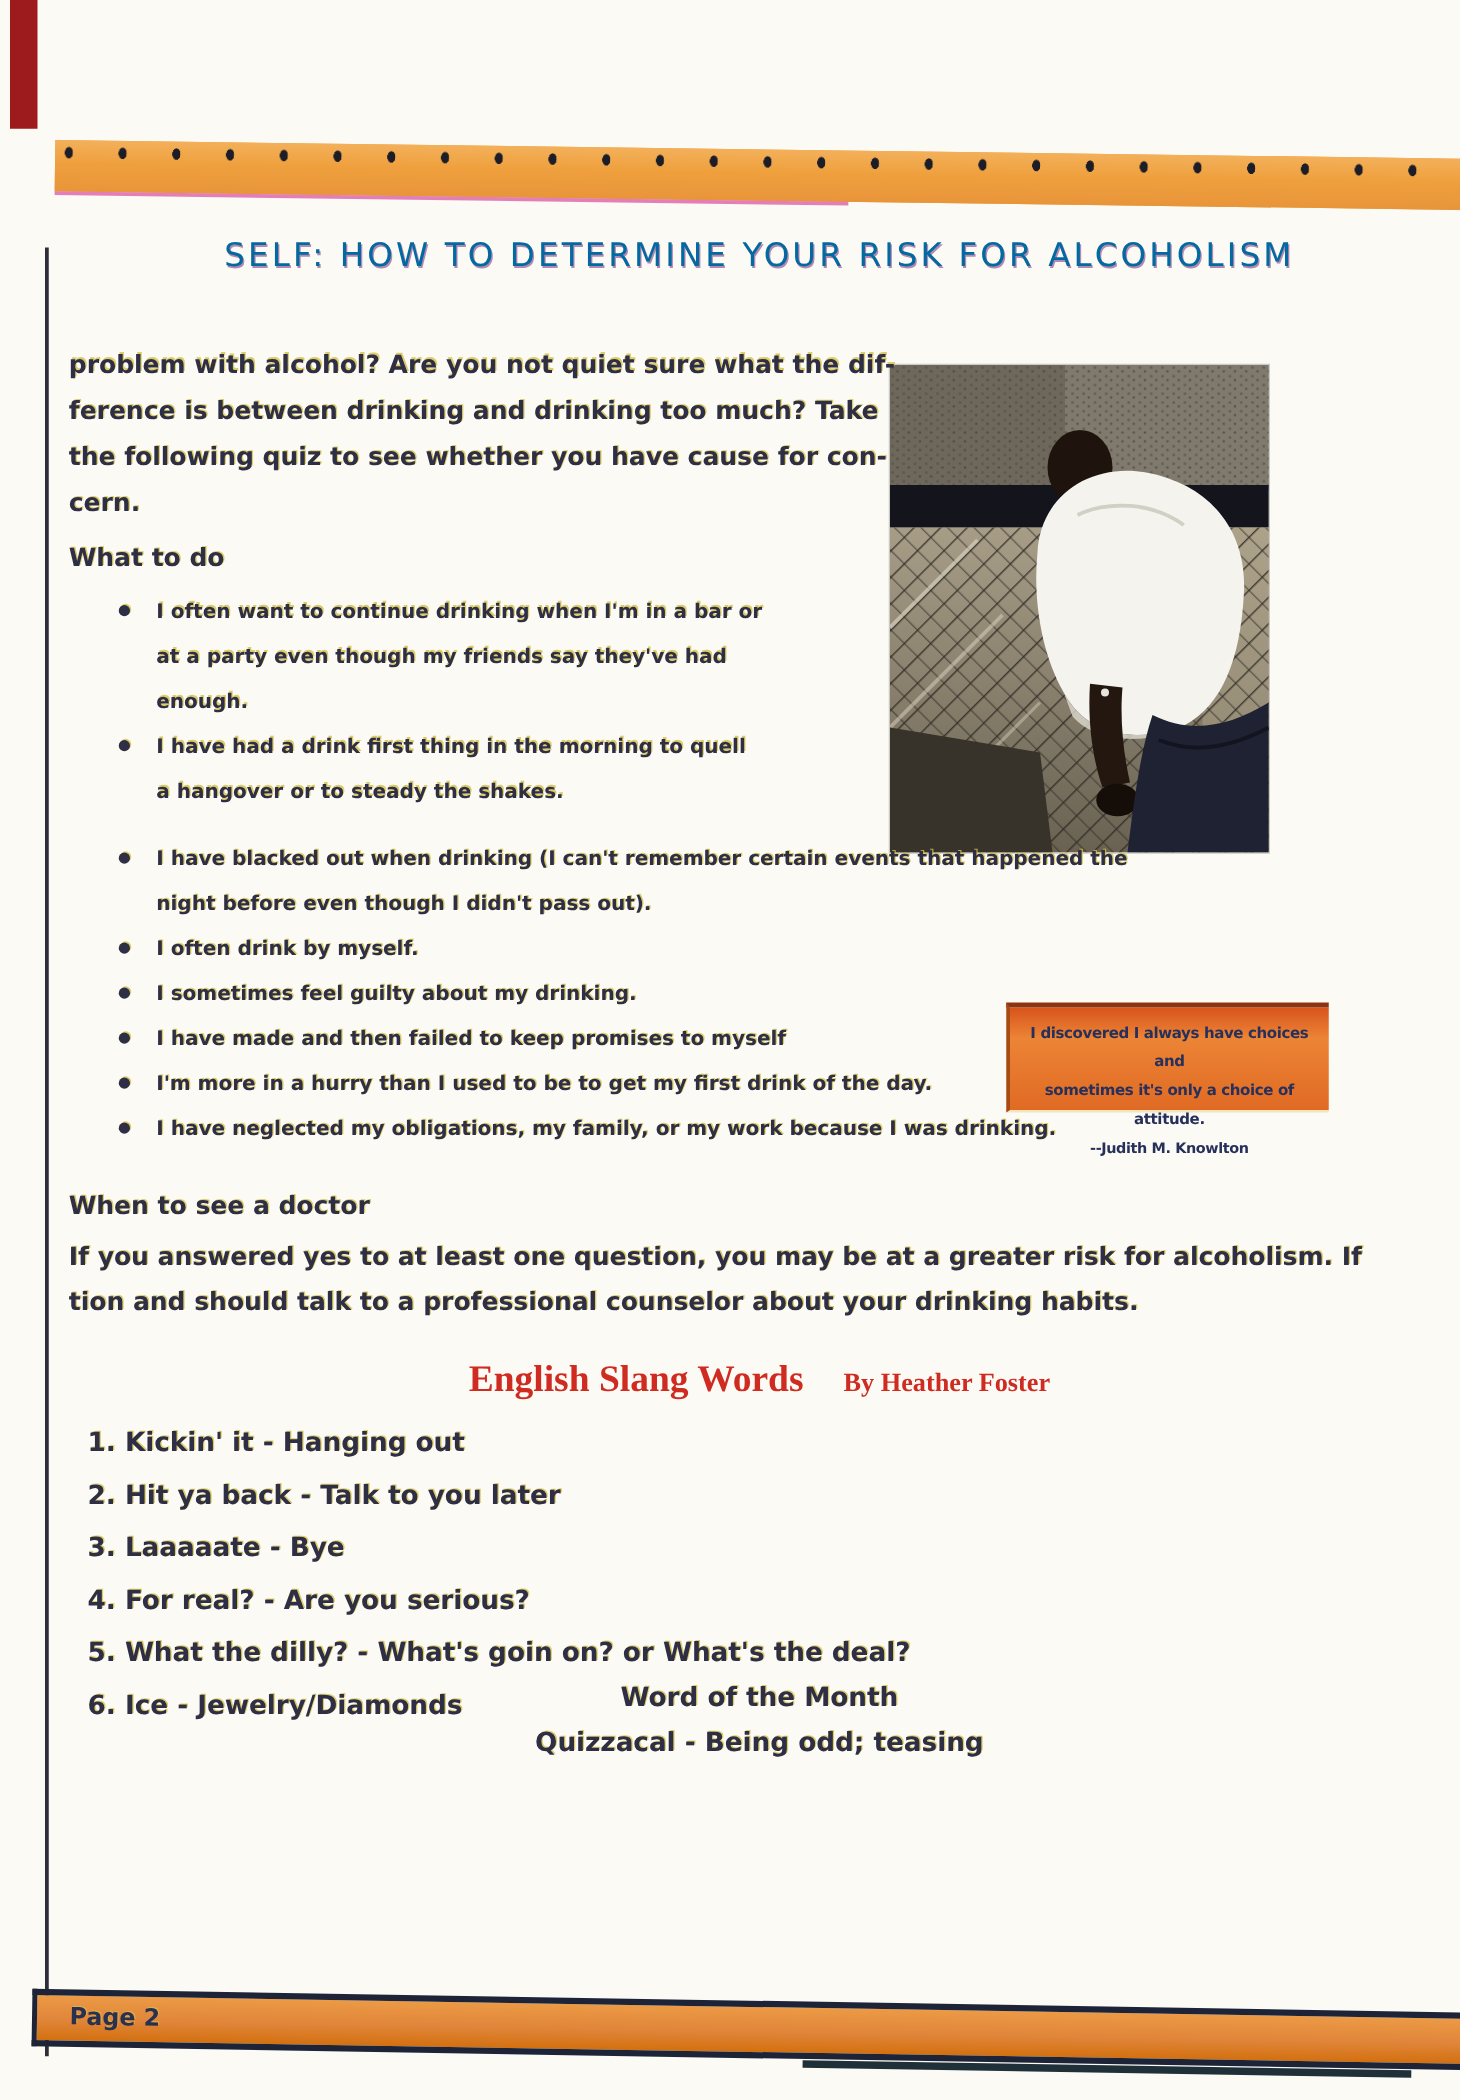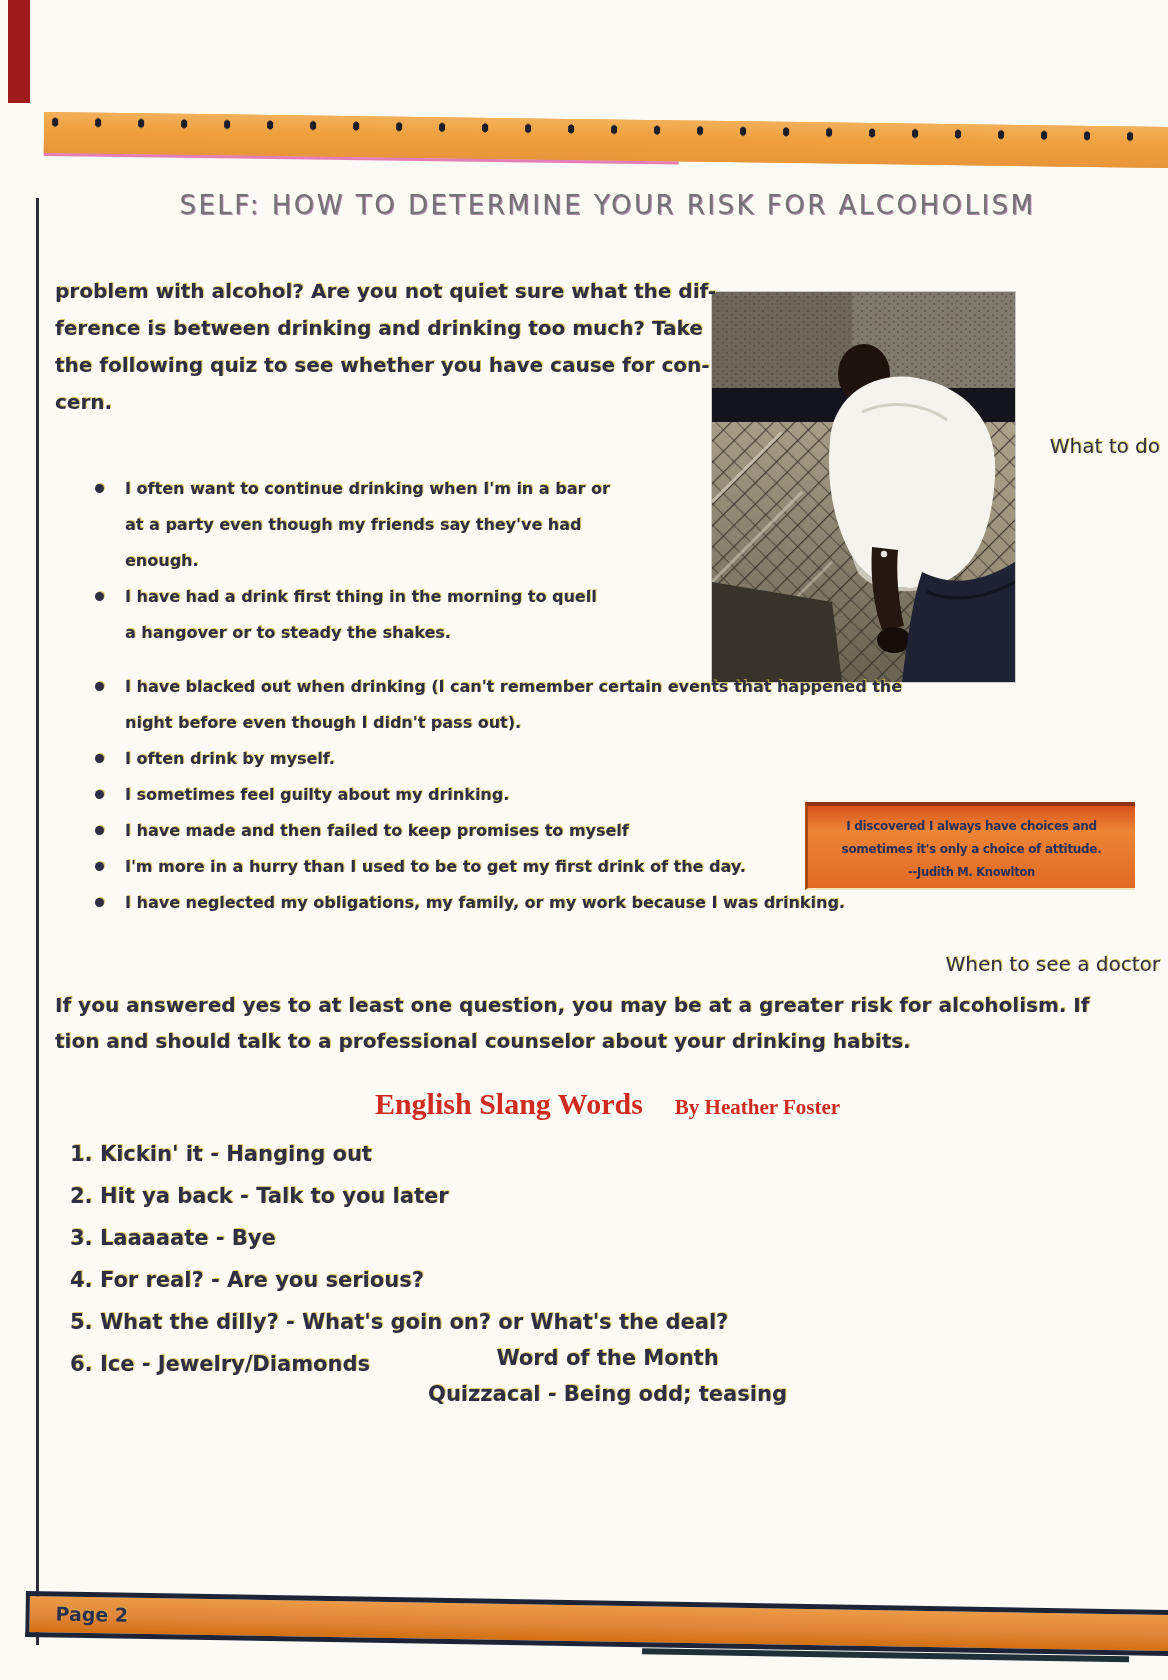--- a/index.html
+++ b/index.html
@@ -31,7 +31,7 @@
   .shadowed{text-shadow:1px -1px 0 rgba(213,193,70,.8);}
   .page-title{
     margin:0;text-align:center;font-size:26px;font-weight:normal;letter-spacing:2.5px;
-    color:#737373;text-shadow:1px 1px 0 rgba(122,44,122,.55);
+    color:#0369a1;text-shadow:1px 1px 0 rgba(122,44,122,.55);
   }
   .byline{margin-top:12px;text-align:center;font-size:19px;font-weight:bold;}
   .intro{margin-top:53px;font-size:20px;font-weight:bold;line-height:37px;}

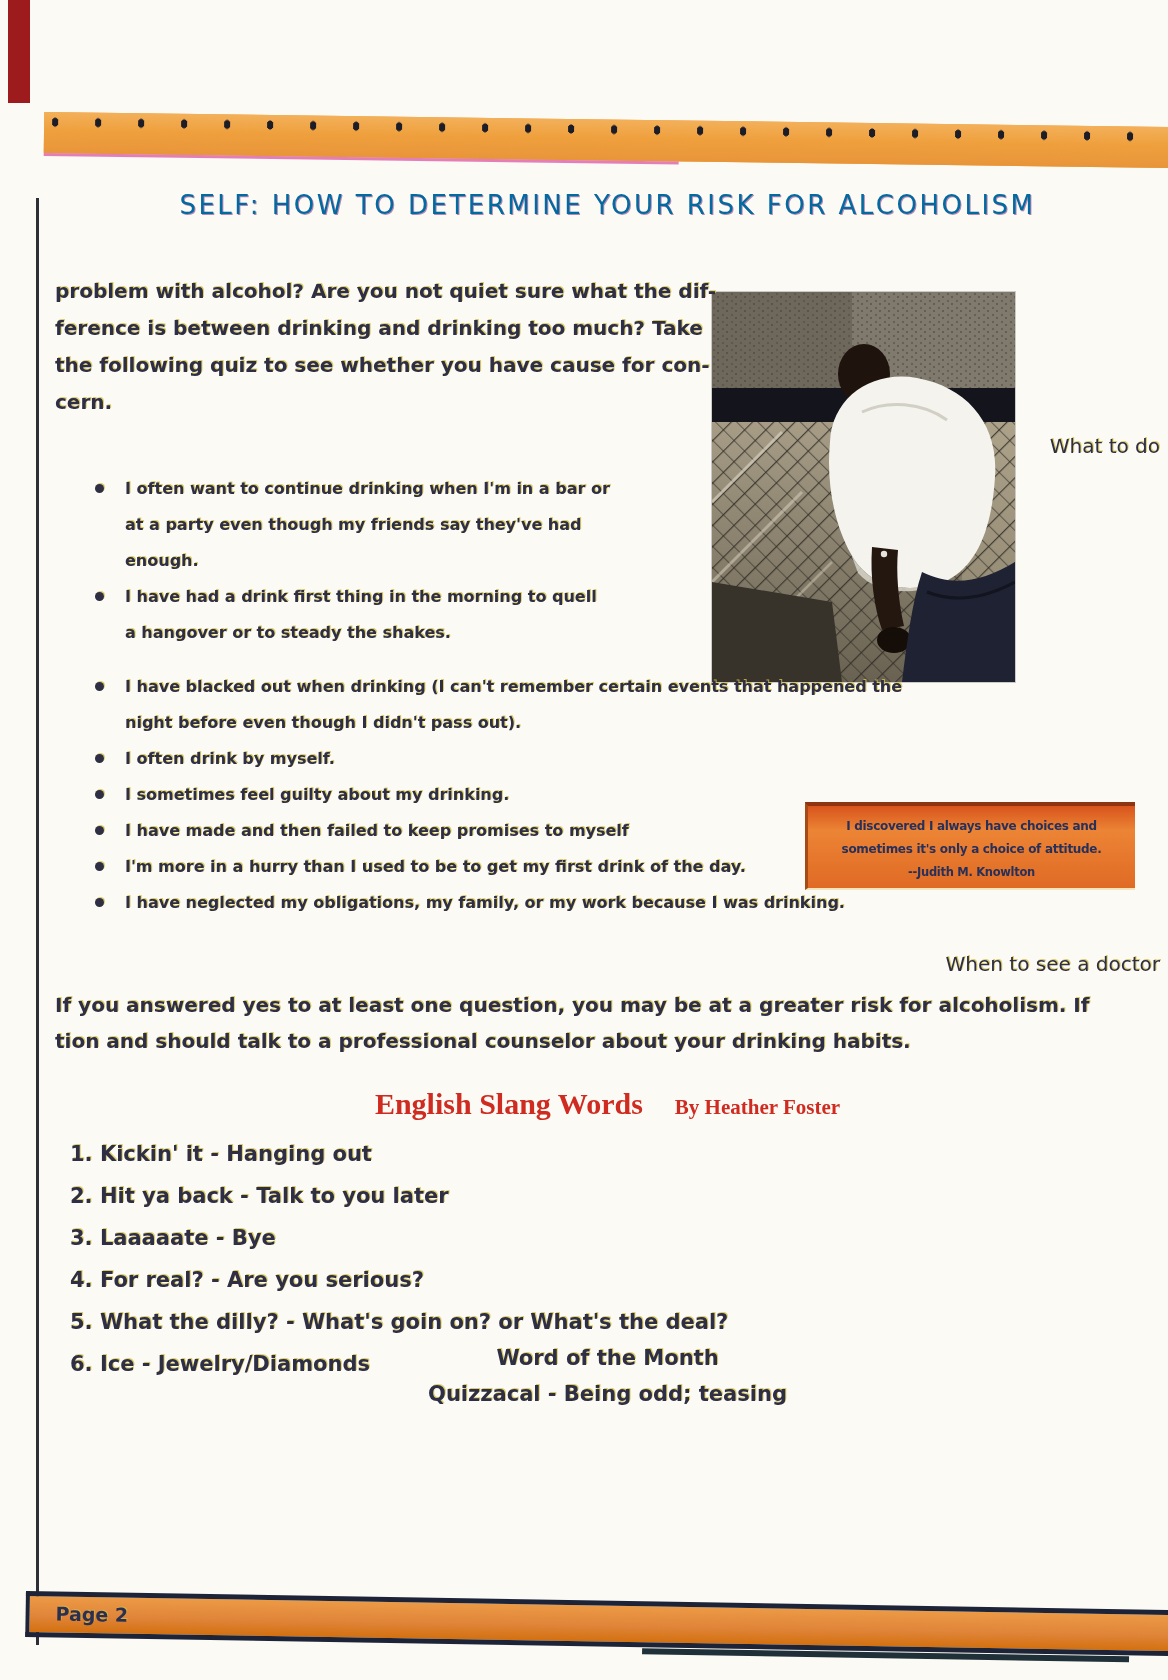--- a/index.html
+++ b/index.html
@@ -35,7 +35,7 @@
   }
   .byline{margin-top:12px;text-align:center;font-size:19px;font-weight:bold;}
   .intro{margin-top:53px;font-size:20px;font-weight:bold;line-height:37px;}
-  .section-heading{margin-top:10px;font-size:20px;font-weight:normal;line-height:30px;text-align:right;}
+  .section-heading{margin-top:10px;font-size:20px;font-weight:bold;line-height:30px;}
   ul.quiz{list-style:none;margin:10px 0 0 0;padding:0;font-size:16px;font-weight:bold;}
   ul.quiz li{position:relative;padding-left:70px;line-height:36px;margin:0;}
   ul.quiz li:nth-of-type(3){margin-top:18px;}

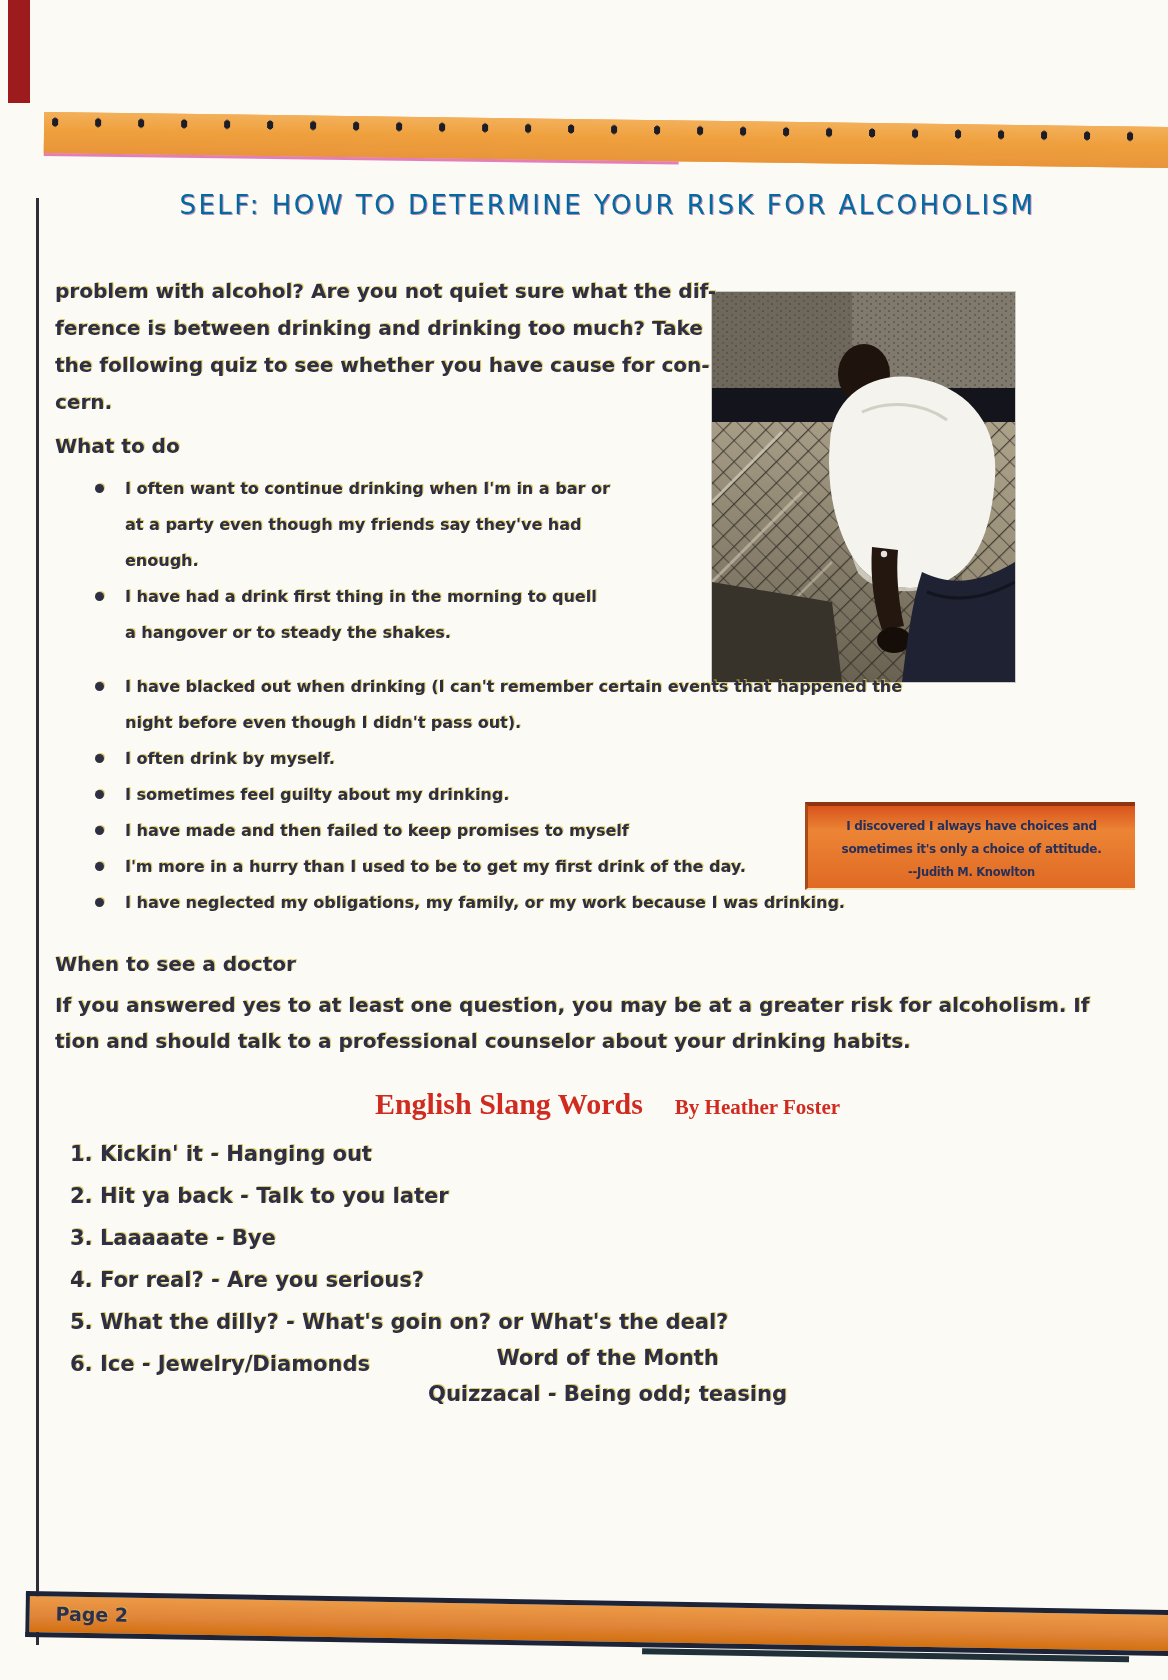--- a/index.html
+++ b/index.html
@@ -58,7 +58,7 @@
   .photo svg{display:block;width:100%;height:100%;}
   
   .quote-box{
-    position:absolute;left:805px;top:802px;width:330px;height:88px;box-sizing:border-box;
+    position:absolute;left:805px;top:802px;width:258px;height:88px;box-sizing:border-box;
     background:linear-gradient(180deg,#d8541c 0%,#ec8435 30%,#e06a24 100%);
     border-top:4px solid #8f3410;border-left:3px solid #a84a16;border-bottom:2px solid #f6e4bb;
     padding:9px 6px 0 6px;text-align:center;

